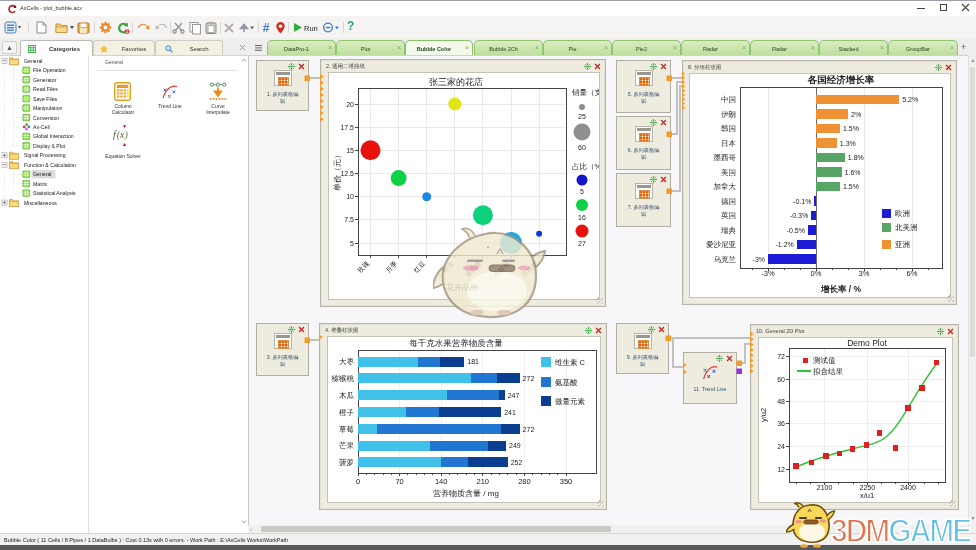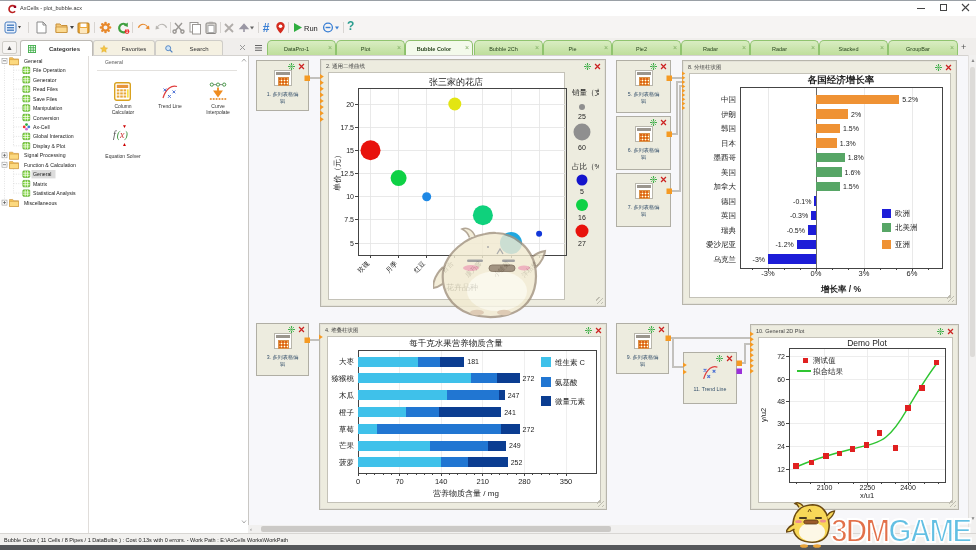--- a/index.html
+++ b/index.html
@@ -427,7 +427,7 @@
             <path d="M1.5 1.5l7 7M8.5 1.5l-7 7" stroke="#cc2222" stroke-width="1.8"></path>
           </svg>
         </div>
-      <div class="inner" style="left:7px;top:12px;width:237px;height:228px">
+      <div class="inner" style="left:7px;top:12px;width:272px;height:228px">
           <svg width="270" height="226" viewBox="0 0 270 226" id="c2">
 <text x="127" y="12" font-size="9" fill="#222" text-anchor="middle">张三家的花店</text>
 <g stroke="#e4e4e4" stroke-width="0.8">

